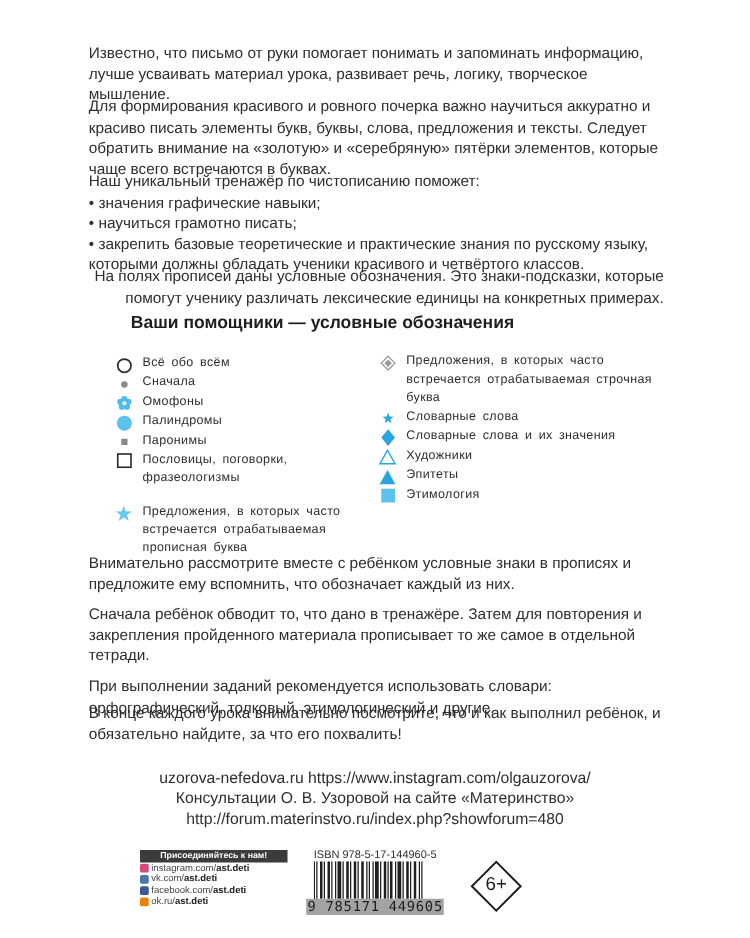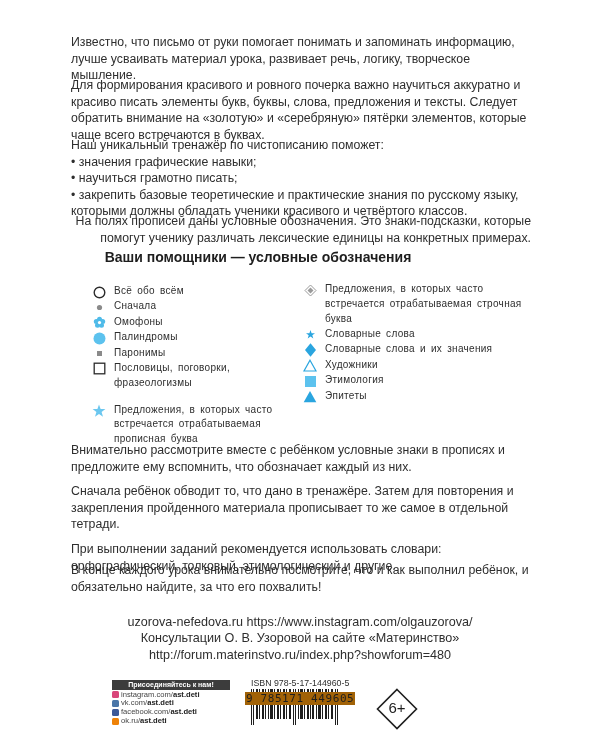--- a/index.html
+++ b/index.html
@@ -183,19 +183,19 @@
     </div>
     <div class="legend-item">
       <span class="ico">
-        <svg width="13" height="13" viewBox="0 0 13 13">
-            <rect x="1" y="1" width="11" height="11" fill="#5cc2ee"></rect>
-          </svg>
-      </span>
-      <span>Этимология</span>
-    </div>
-    <div class="legend-item">
-      <span class="ico">
         <svg width="14" height="13" viewBox="0 0 14 13">
             <polygon points="7,1 13.3,12.3 0.7,12.3" fill="#2aa5df"></polygon>
           </svg>
       </span>
       <span>Эпитеты</span>
+    </div>
+    <div class="legend-item">
+      <span class="ico">
+        <svg width="13" height="13" viewBox="0 0 13 13">
+            <rect x="1" y="1" width="11" height="11" fill="#5cc2ee"></rect>
+          </svg>
+      </span>
+      <span>Этимология</span>
     </div>
   </div>
 

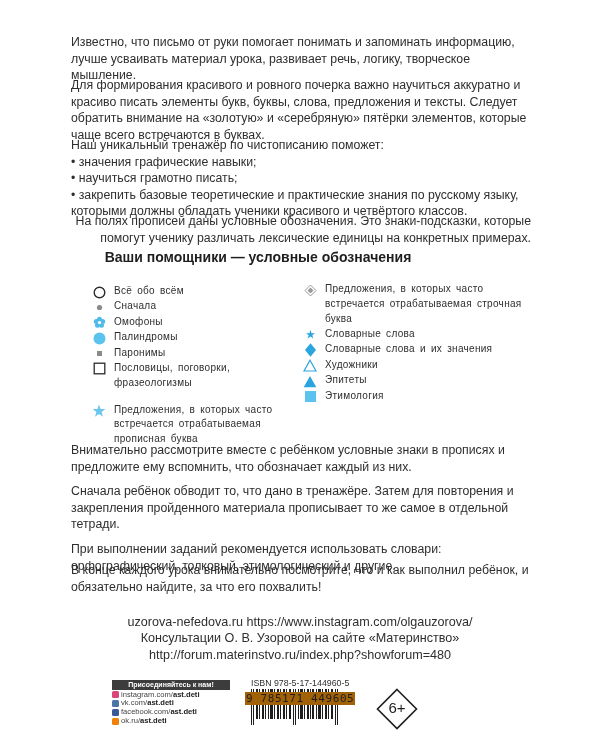--- a/index.html
+++ b/index.html
@@ -58,7 +58,7 @@
 
     .isbn { position: absolute; left: 251px; top: 678px; font-size: 8.8px; color: #2e2e2e; }
     .barcode { position: absolute; left: 251px; top: 689px; width: 90px; height: 36px; }
-    .barcode-digits { position: absolute; left: 245px; top: 692px; font-size: 11px; letter-spacing: 0.6px; color: #1e1e1e; font-family: "DejaVu Sans Mono", monospace; background: #a16207; padding: 0 1px; }
+    .barcode-digits { position: absolute; left: 245px; top: 719px; font-size: 11px; letter-spacing: 0.6px; color: #1e1e1e; font-family: "DejaVu Sans Mono", monospace; background: #a3a3a3; padding: 0 1px; }
 
     .age { position: absolute; left: 376px; top: 688px; width: 42px; height: 42px; }
     .age-label { position: absolute; left: 376px; top: 699px; width: 42px; text-align: center; font-size: 15px; color: #1e1e1e; }

